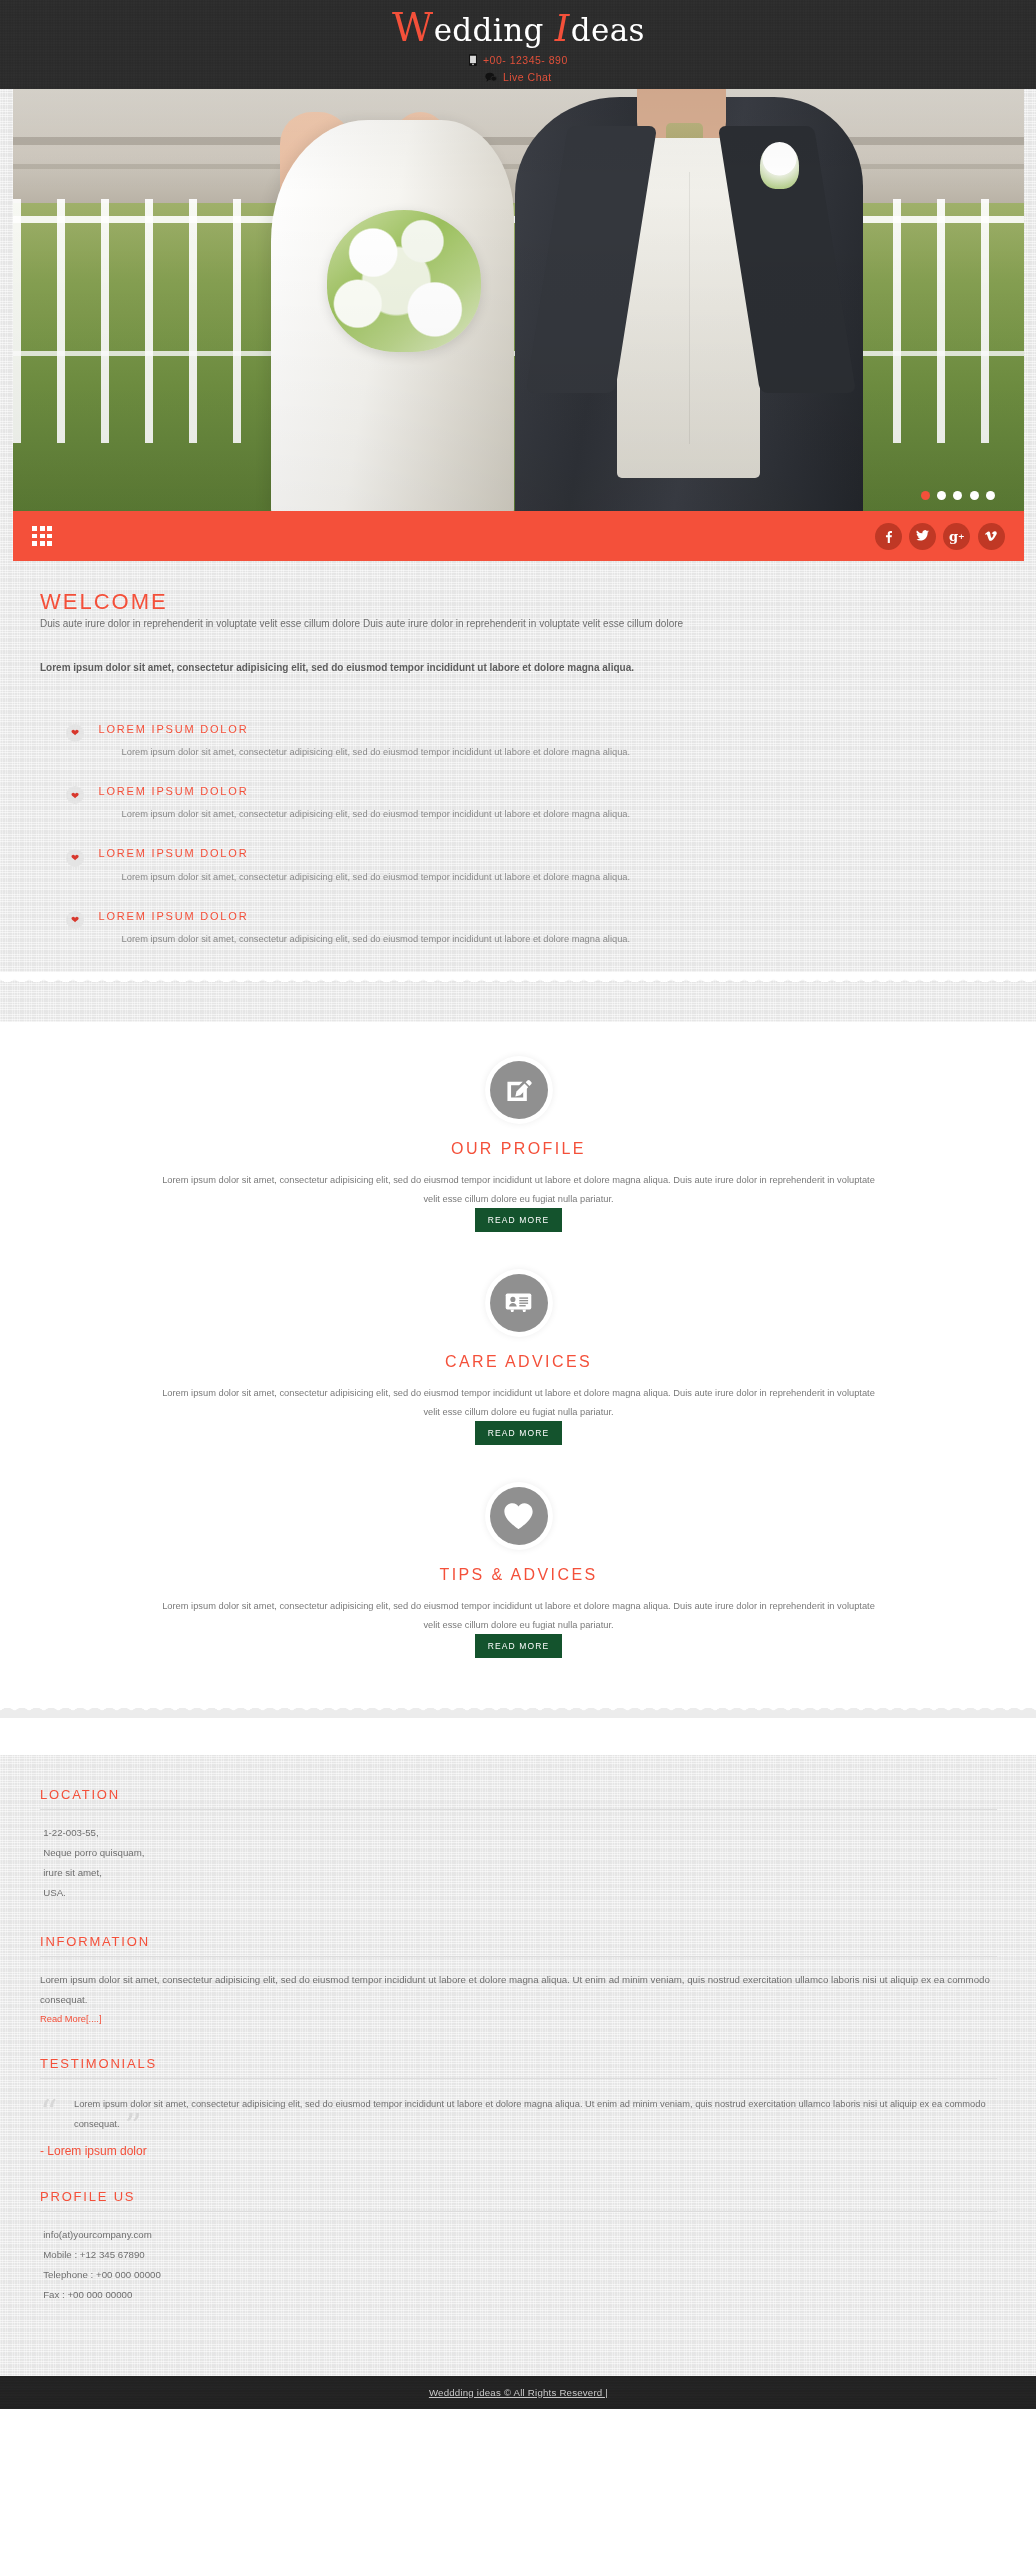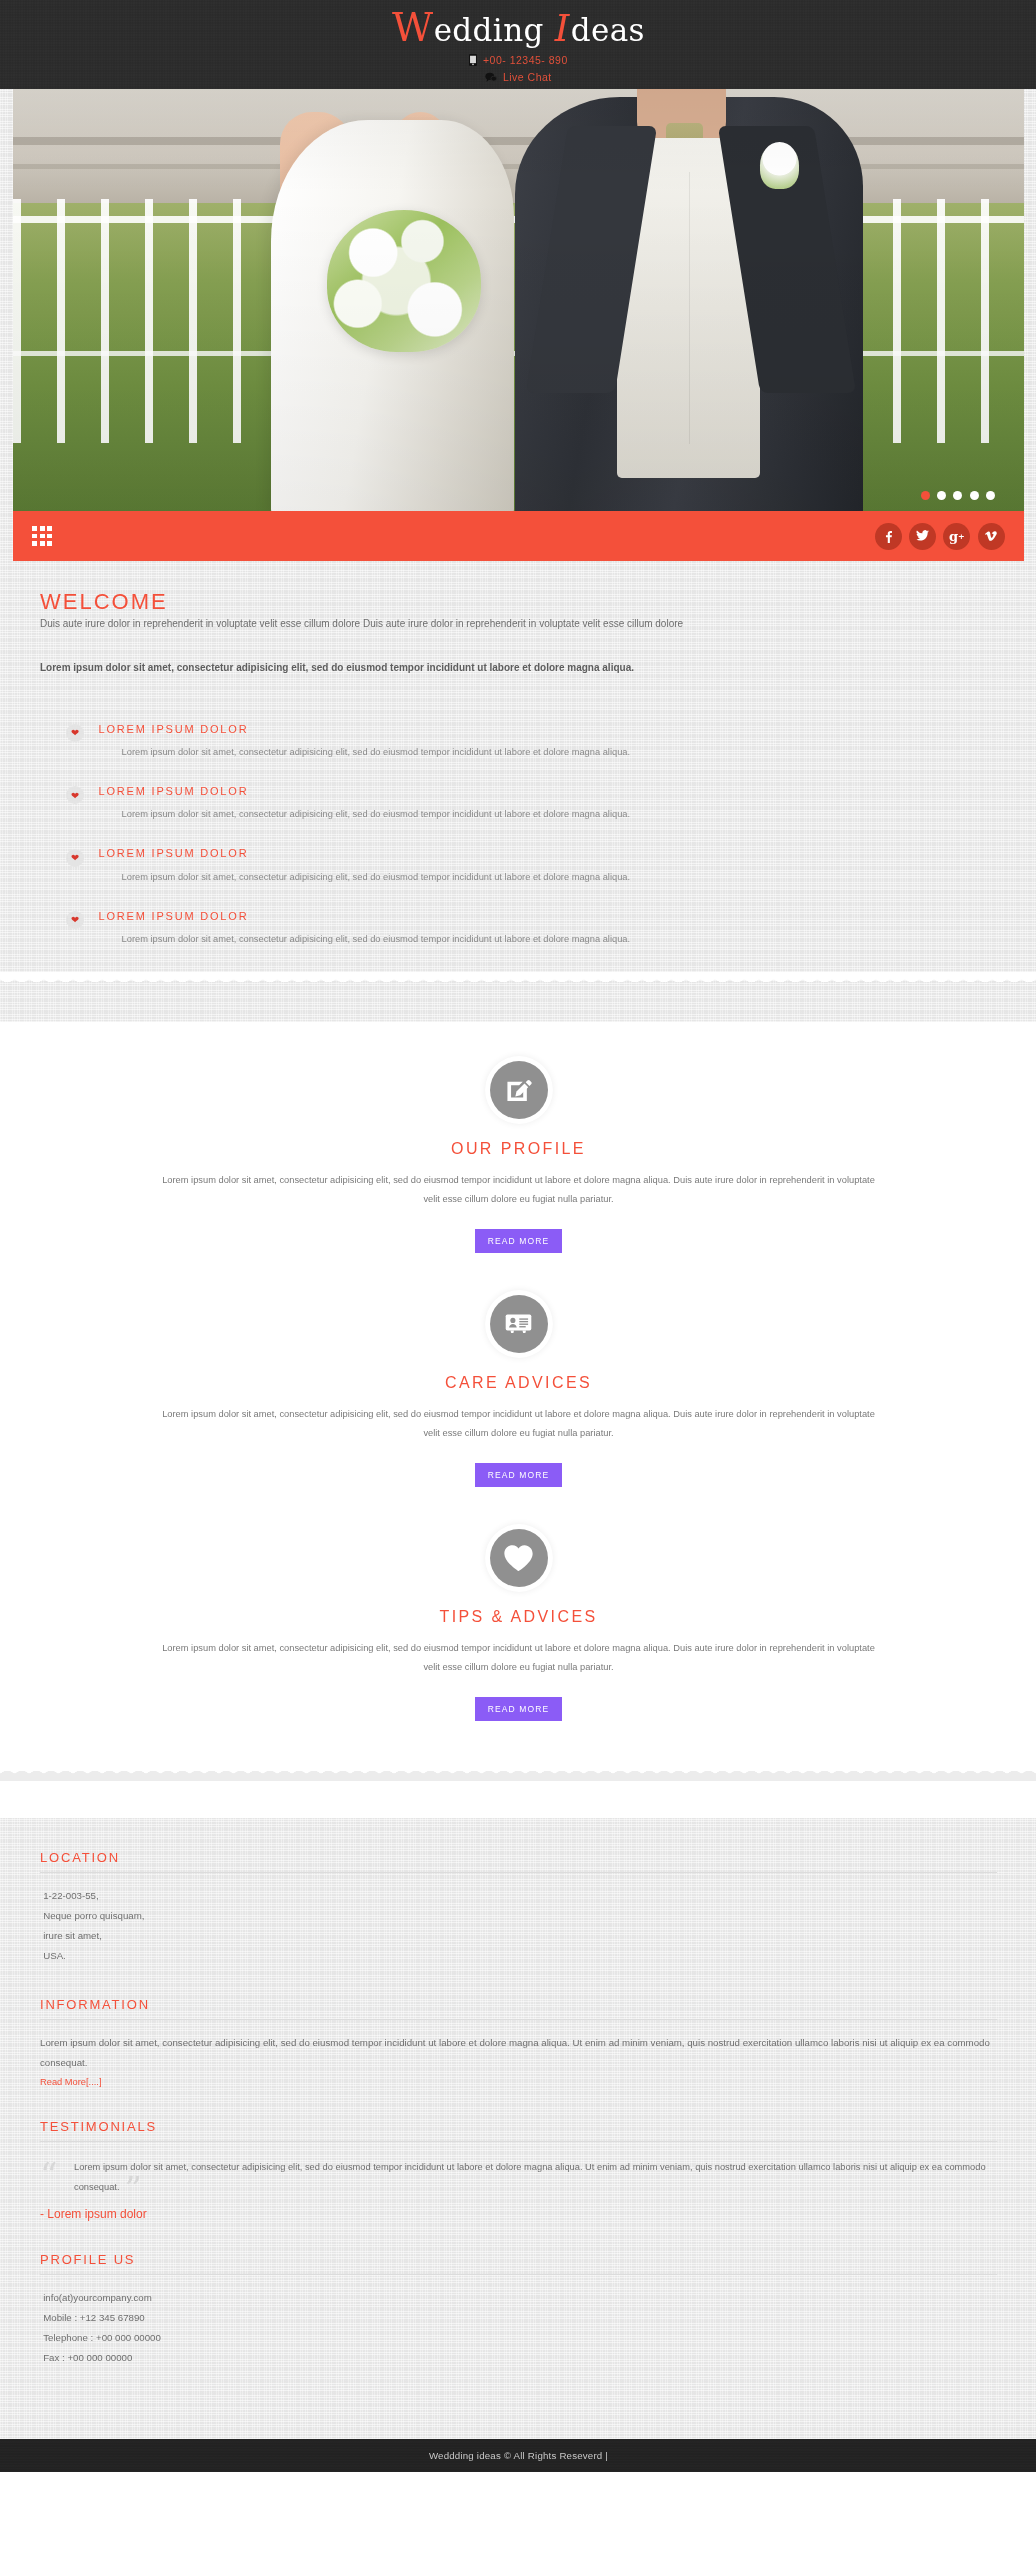--- a/index.html
+++ b/index.html
@@ -227,7 +227,7 @@
     width: 899px; margin: 0 auto;
   }
   .btn-read {
-    display: inline-block; margin-top: 21px; background: #8b5cf6; color: #fff;
+    display: inline-block; margin-top: 0; background: #14532d; color: #fff;
     font-size: 8.5px; letter-spacing: 1.1px; padding: 7.3px 13px 6.5px;
     border: none; cursor: pointer; font-family: "Liberation Sans", sans-serif;
   }

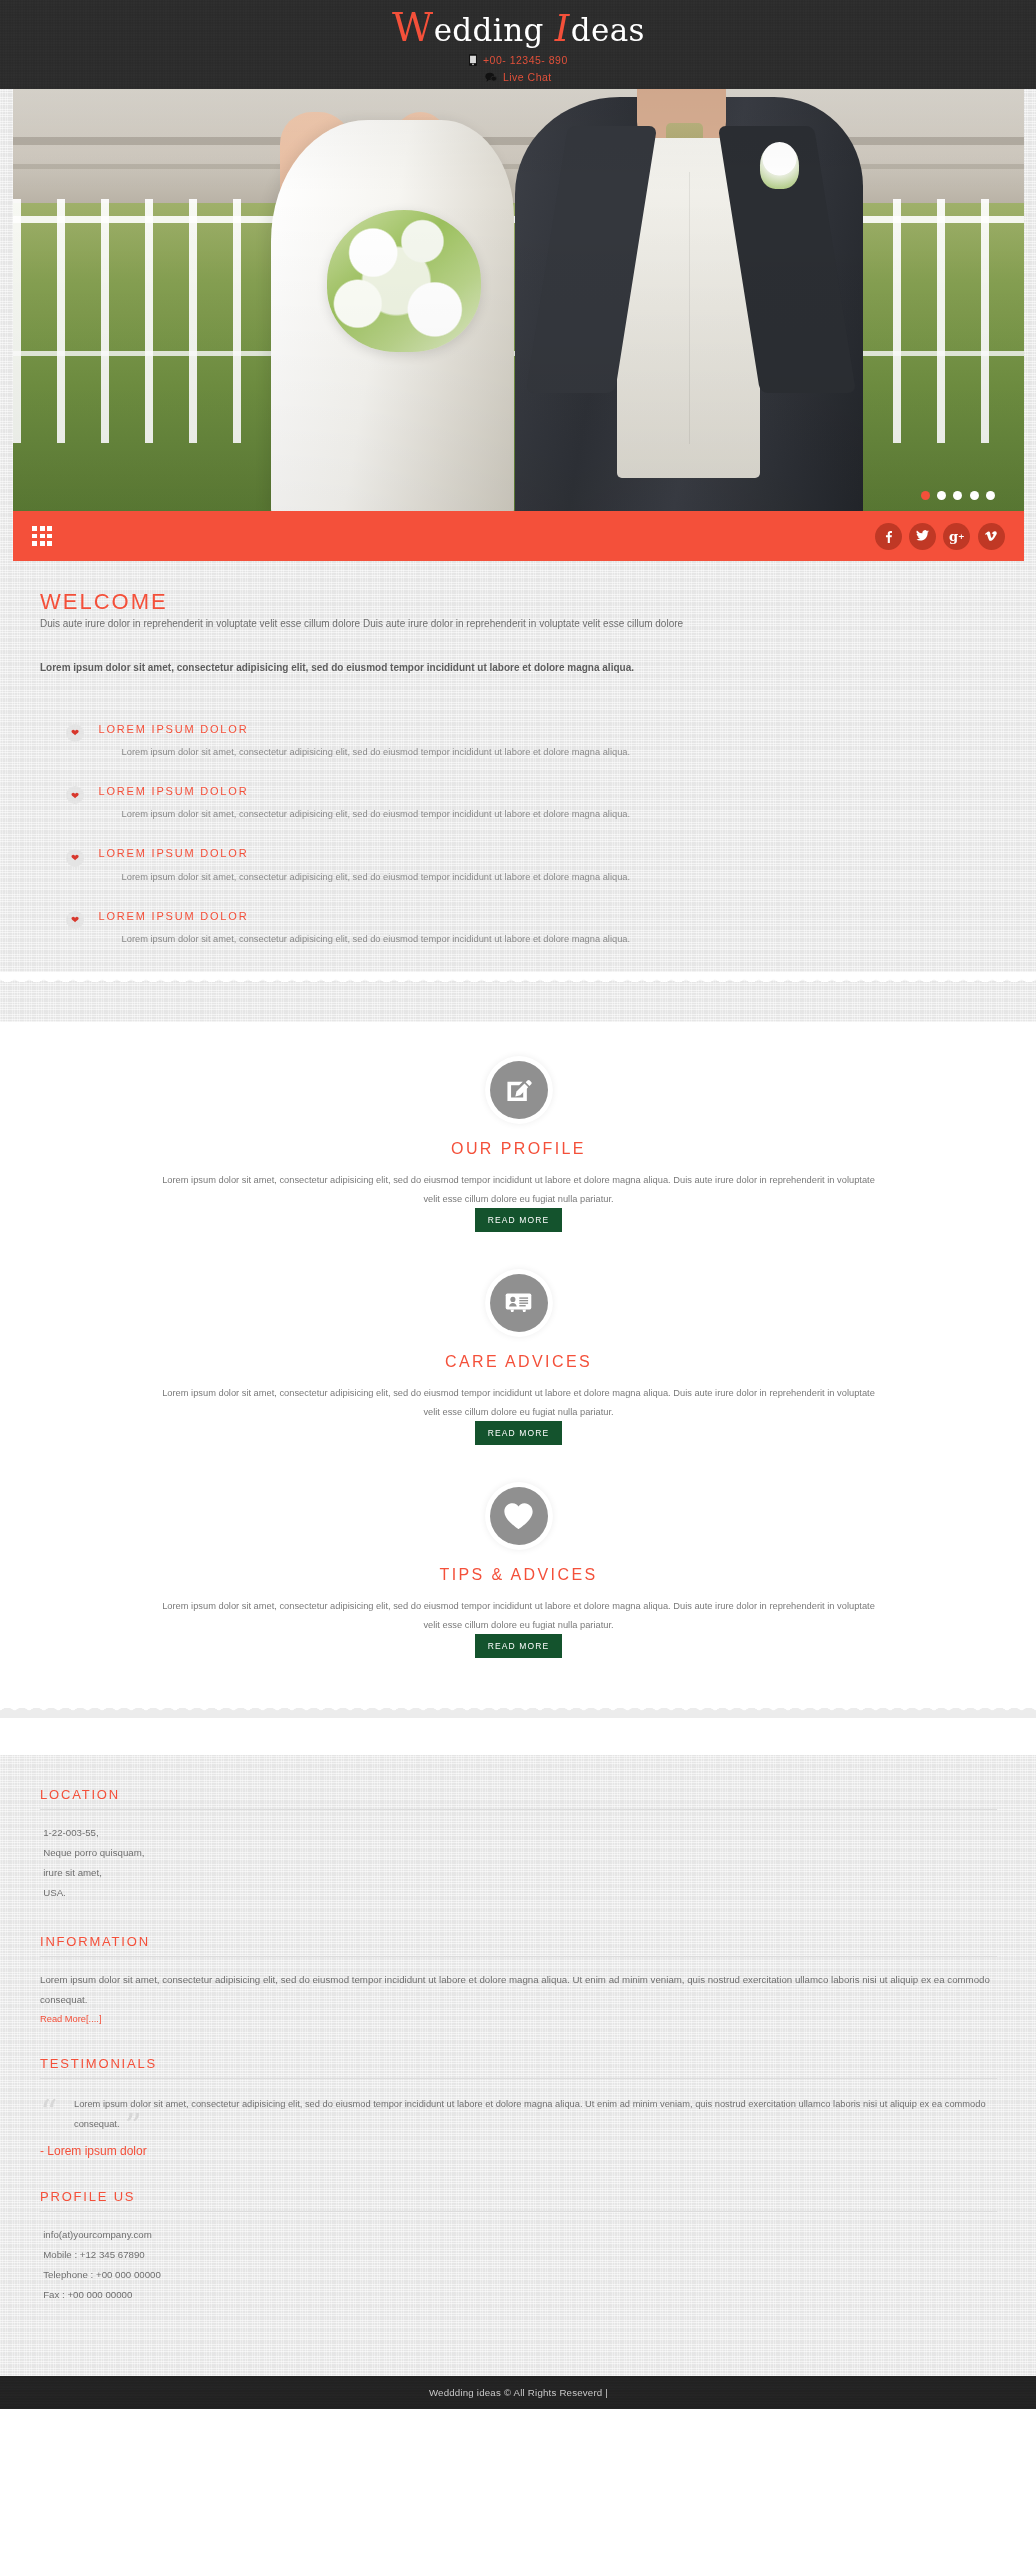--- a/index.html
+++ b/index.html
@@ -262,7 +262,7 @@
       repeating-linear-gradient(0deg, rgba(255,255,255,.012) 0 0.8px, rgba(0,0,0,.012) 0.8px 1.6px);
     display: flex; align-items: center; justify-content: center;
   }
-  .footbar span { color: #c8c8c8; font-size: 9.7px; letter-spacing: 0.2px; }
+  .footbar span { color: #c8c8c8; font-size: 9.7px; letter-spacing: 0.2px; text-decoration: underline; }
 </style>
 </head>
 <body>

